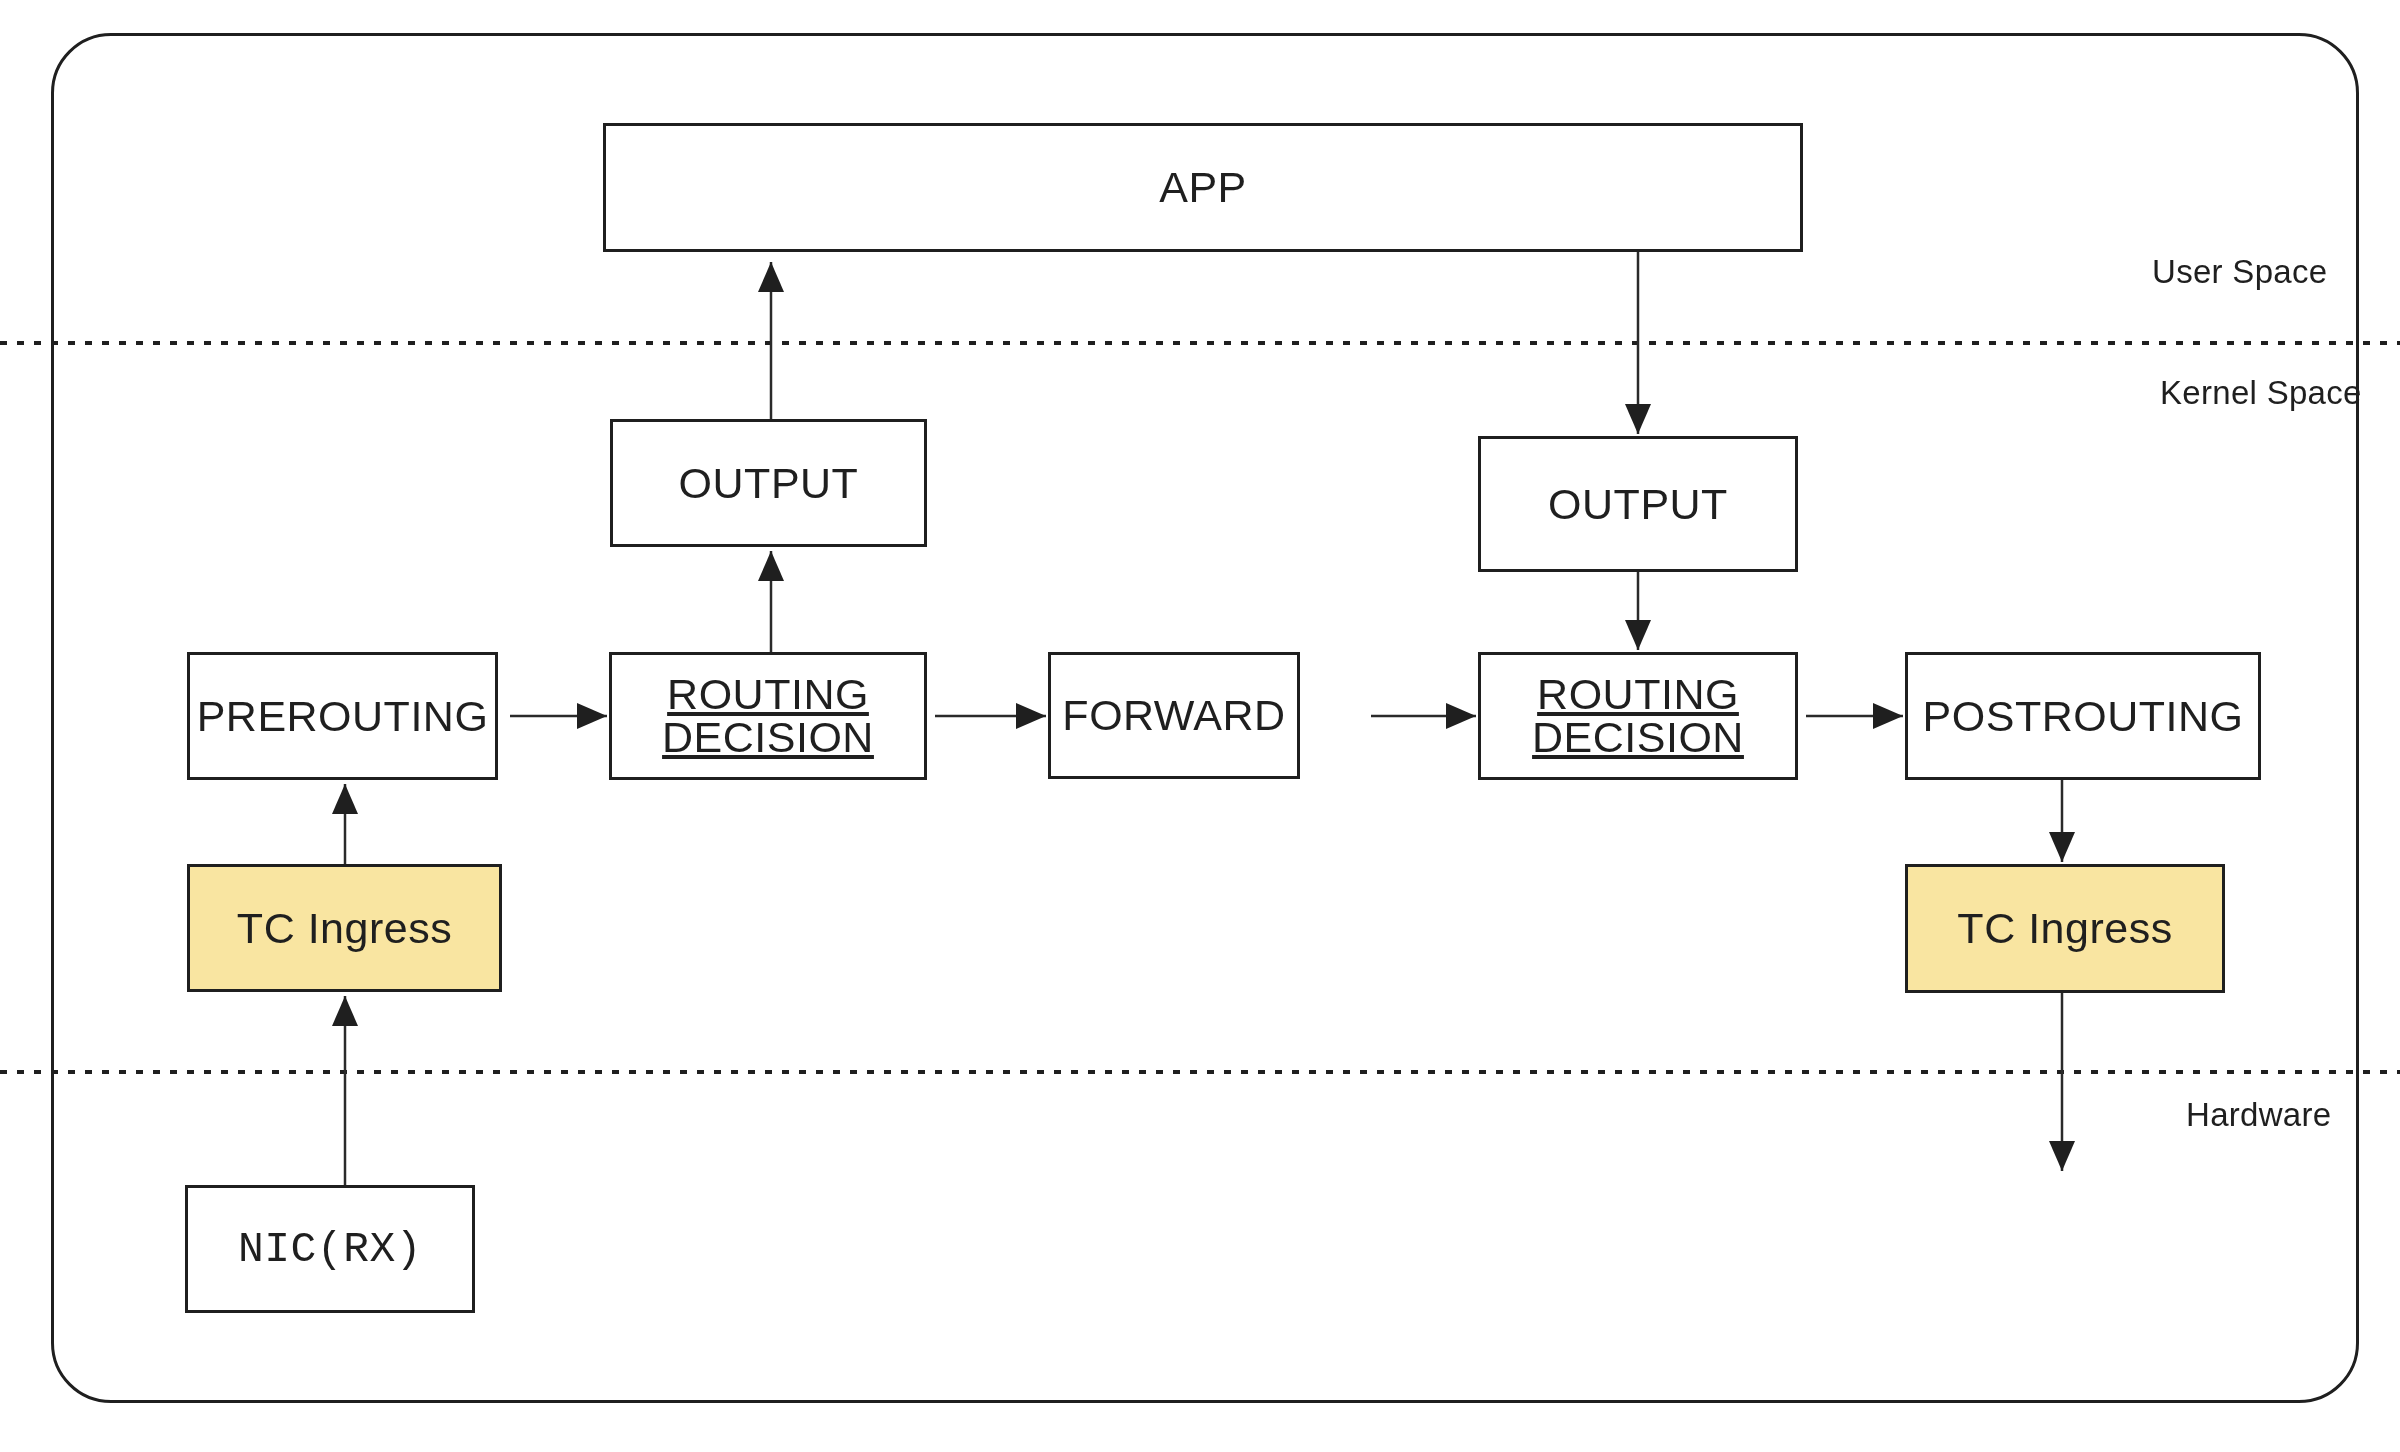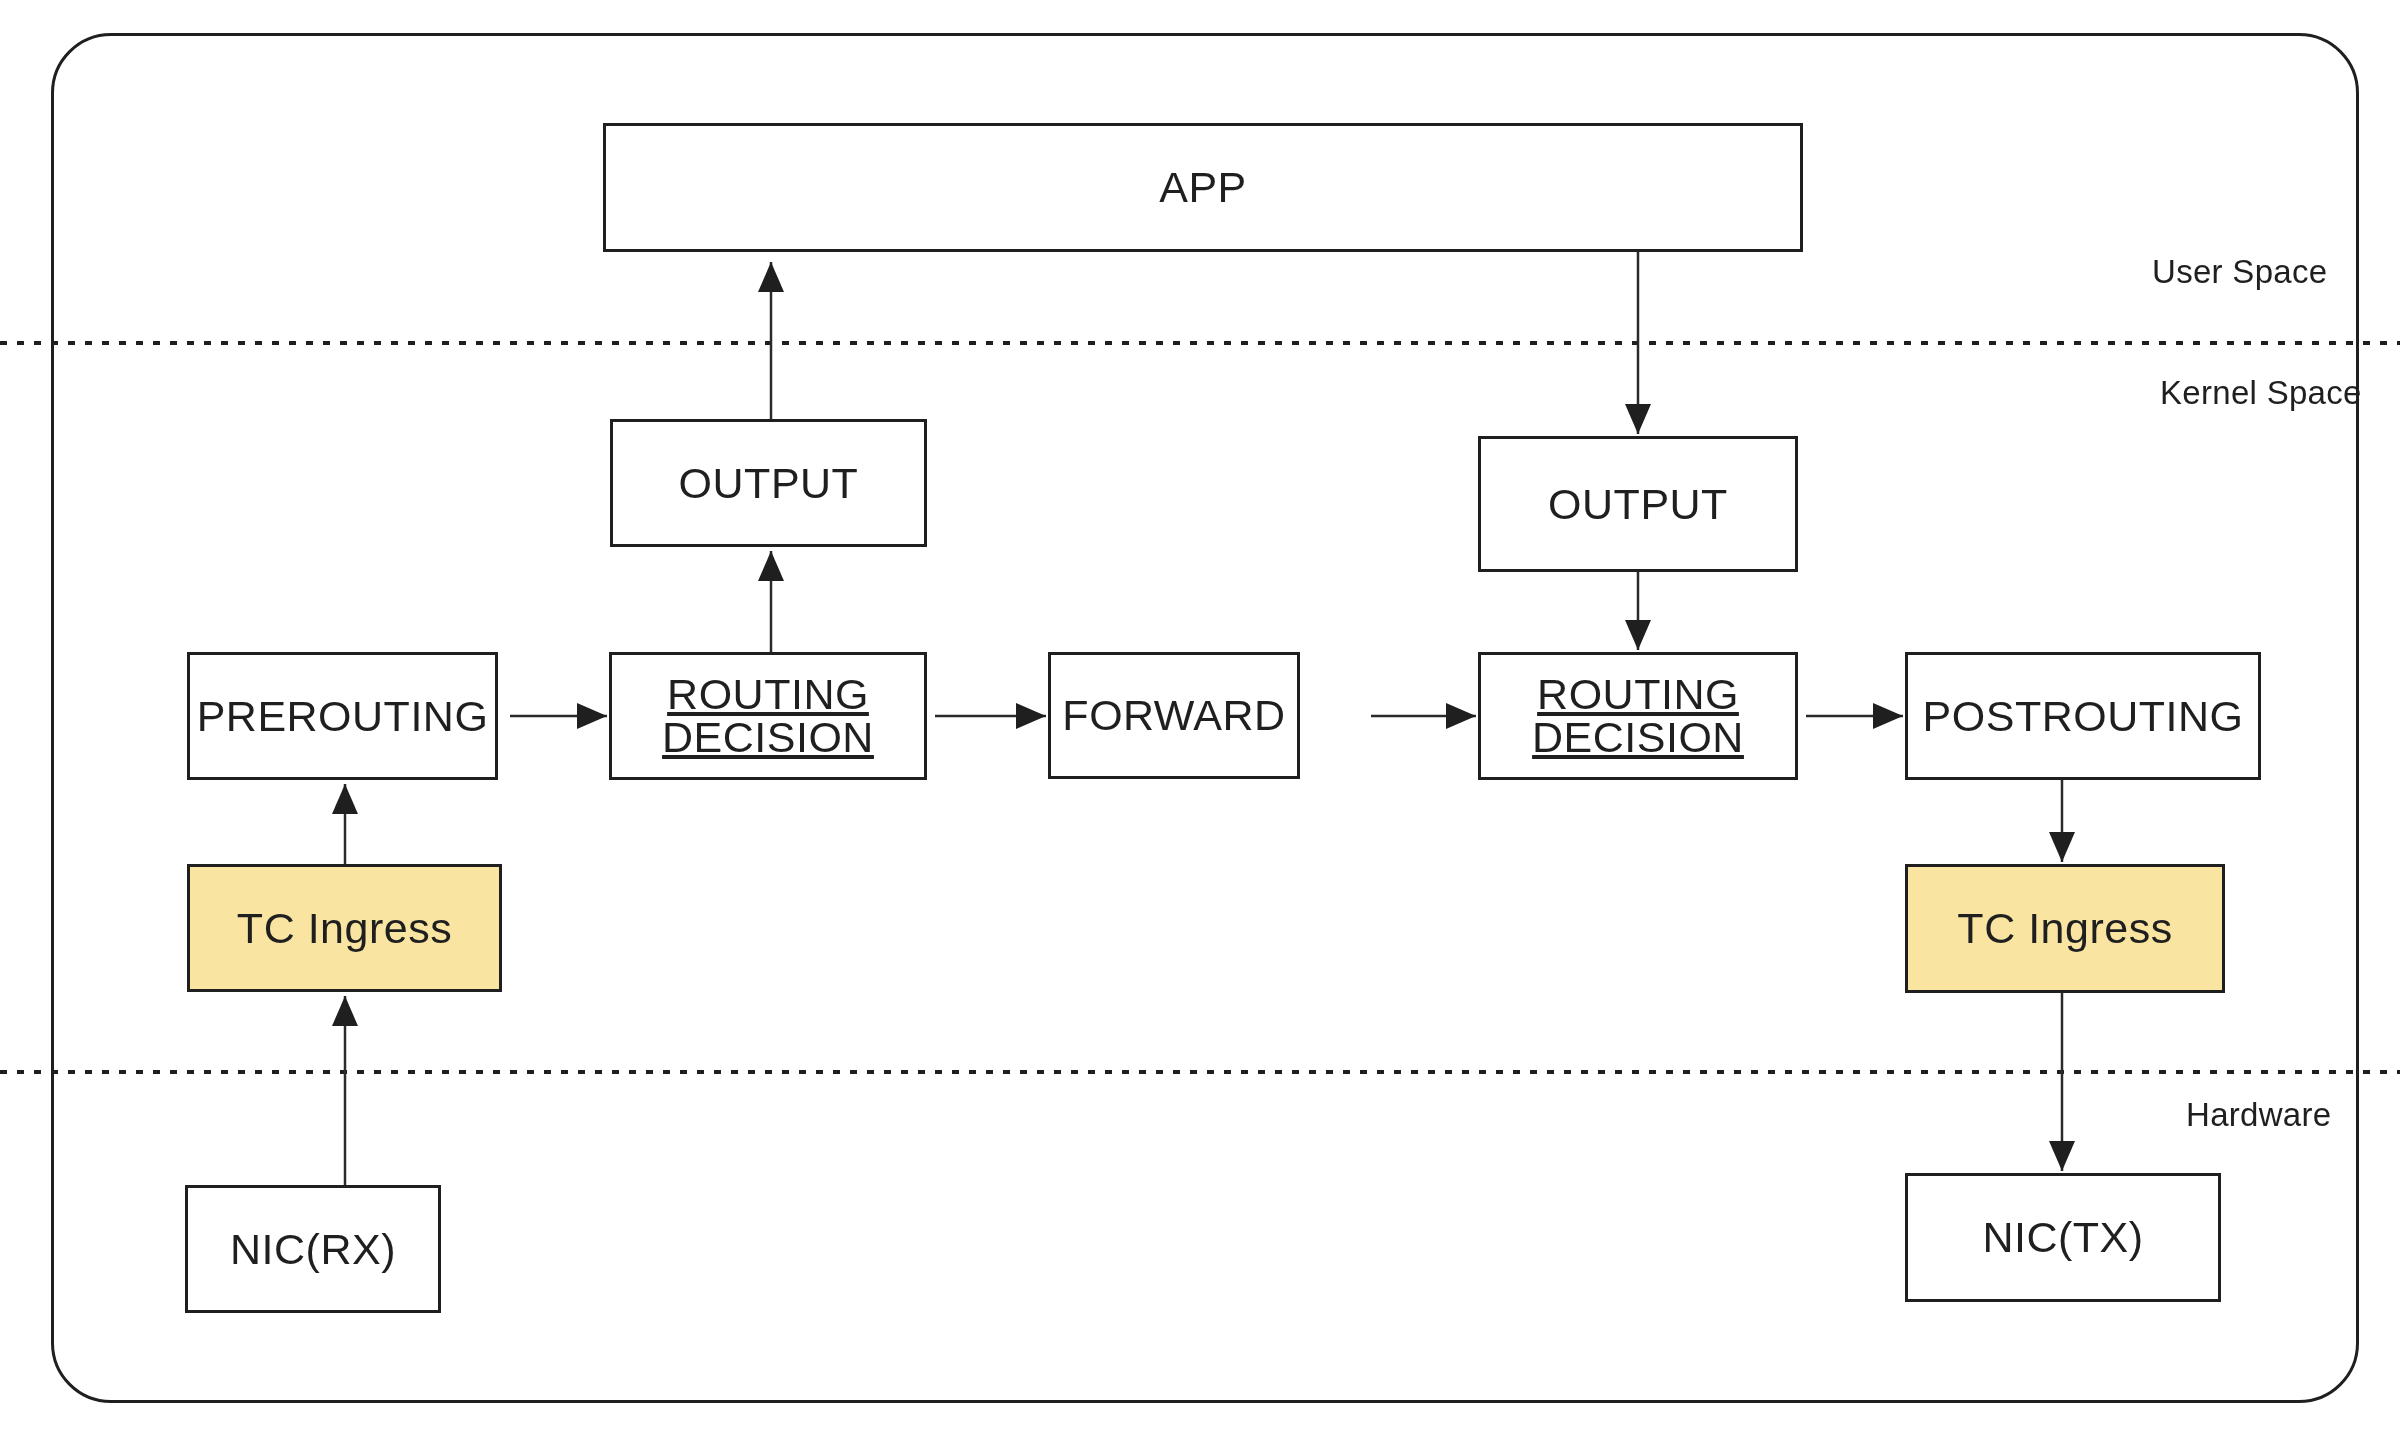--- a/index.html
+++ b/index.html
@@ -68,7 +68,7 @@
   #node-postrouting    { left: 1905px; top: 652px;  width: 356px;  height: 128px; }
   #node-tc-left        { left: 187px;  top: 864px;  width: 315px;  height: 128px; }
   #node-tc-right       { left: 1905px; top: 864px;  width: 320px;  height: 129px; }
-  #node-nic-rx         { left: 185px;  top: 1185px; width: 256px;  height: 128px; }
+  #node-nic-rx         { left: 185px;  top: 1185px; width: 290px;  height: 128px; font-family: Liberation Mono, monospace; }
   #node-nic-tx         { left: 1905px; top: 1173px; width: 316px;  height: 129px; }
   #region-user-space   { left: 2152px; top: 252px; text-align: right;  }
   #region-kernel-space { left: 2140px; top: 373px; margin-left: 20px;  }

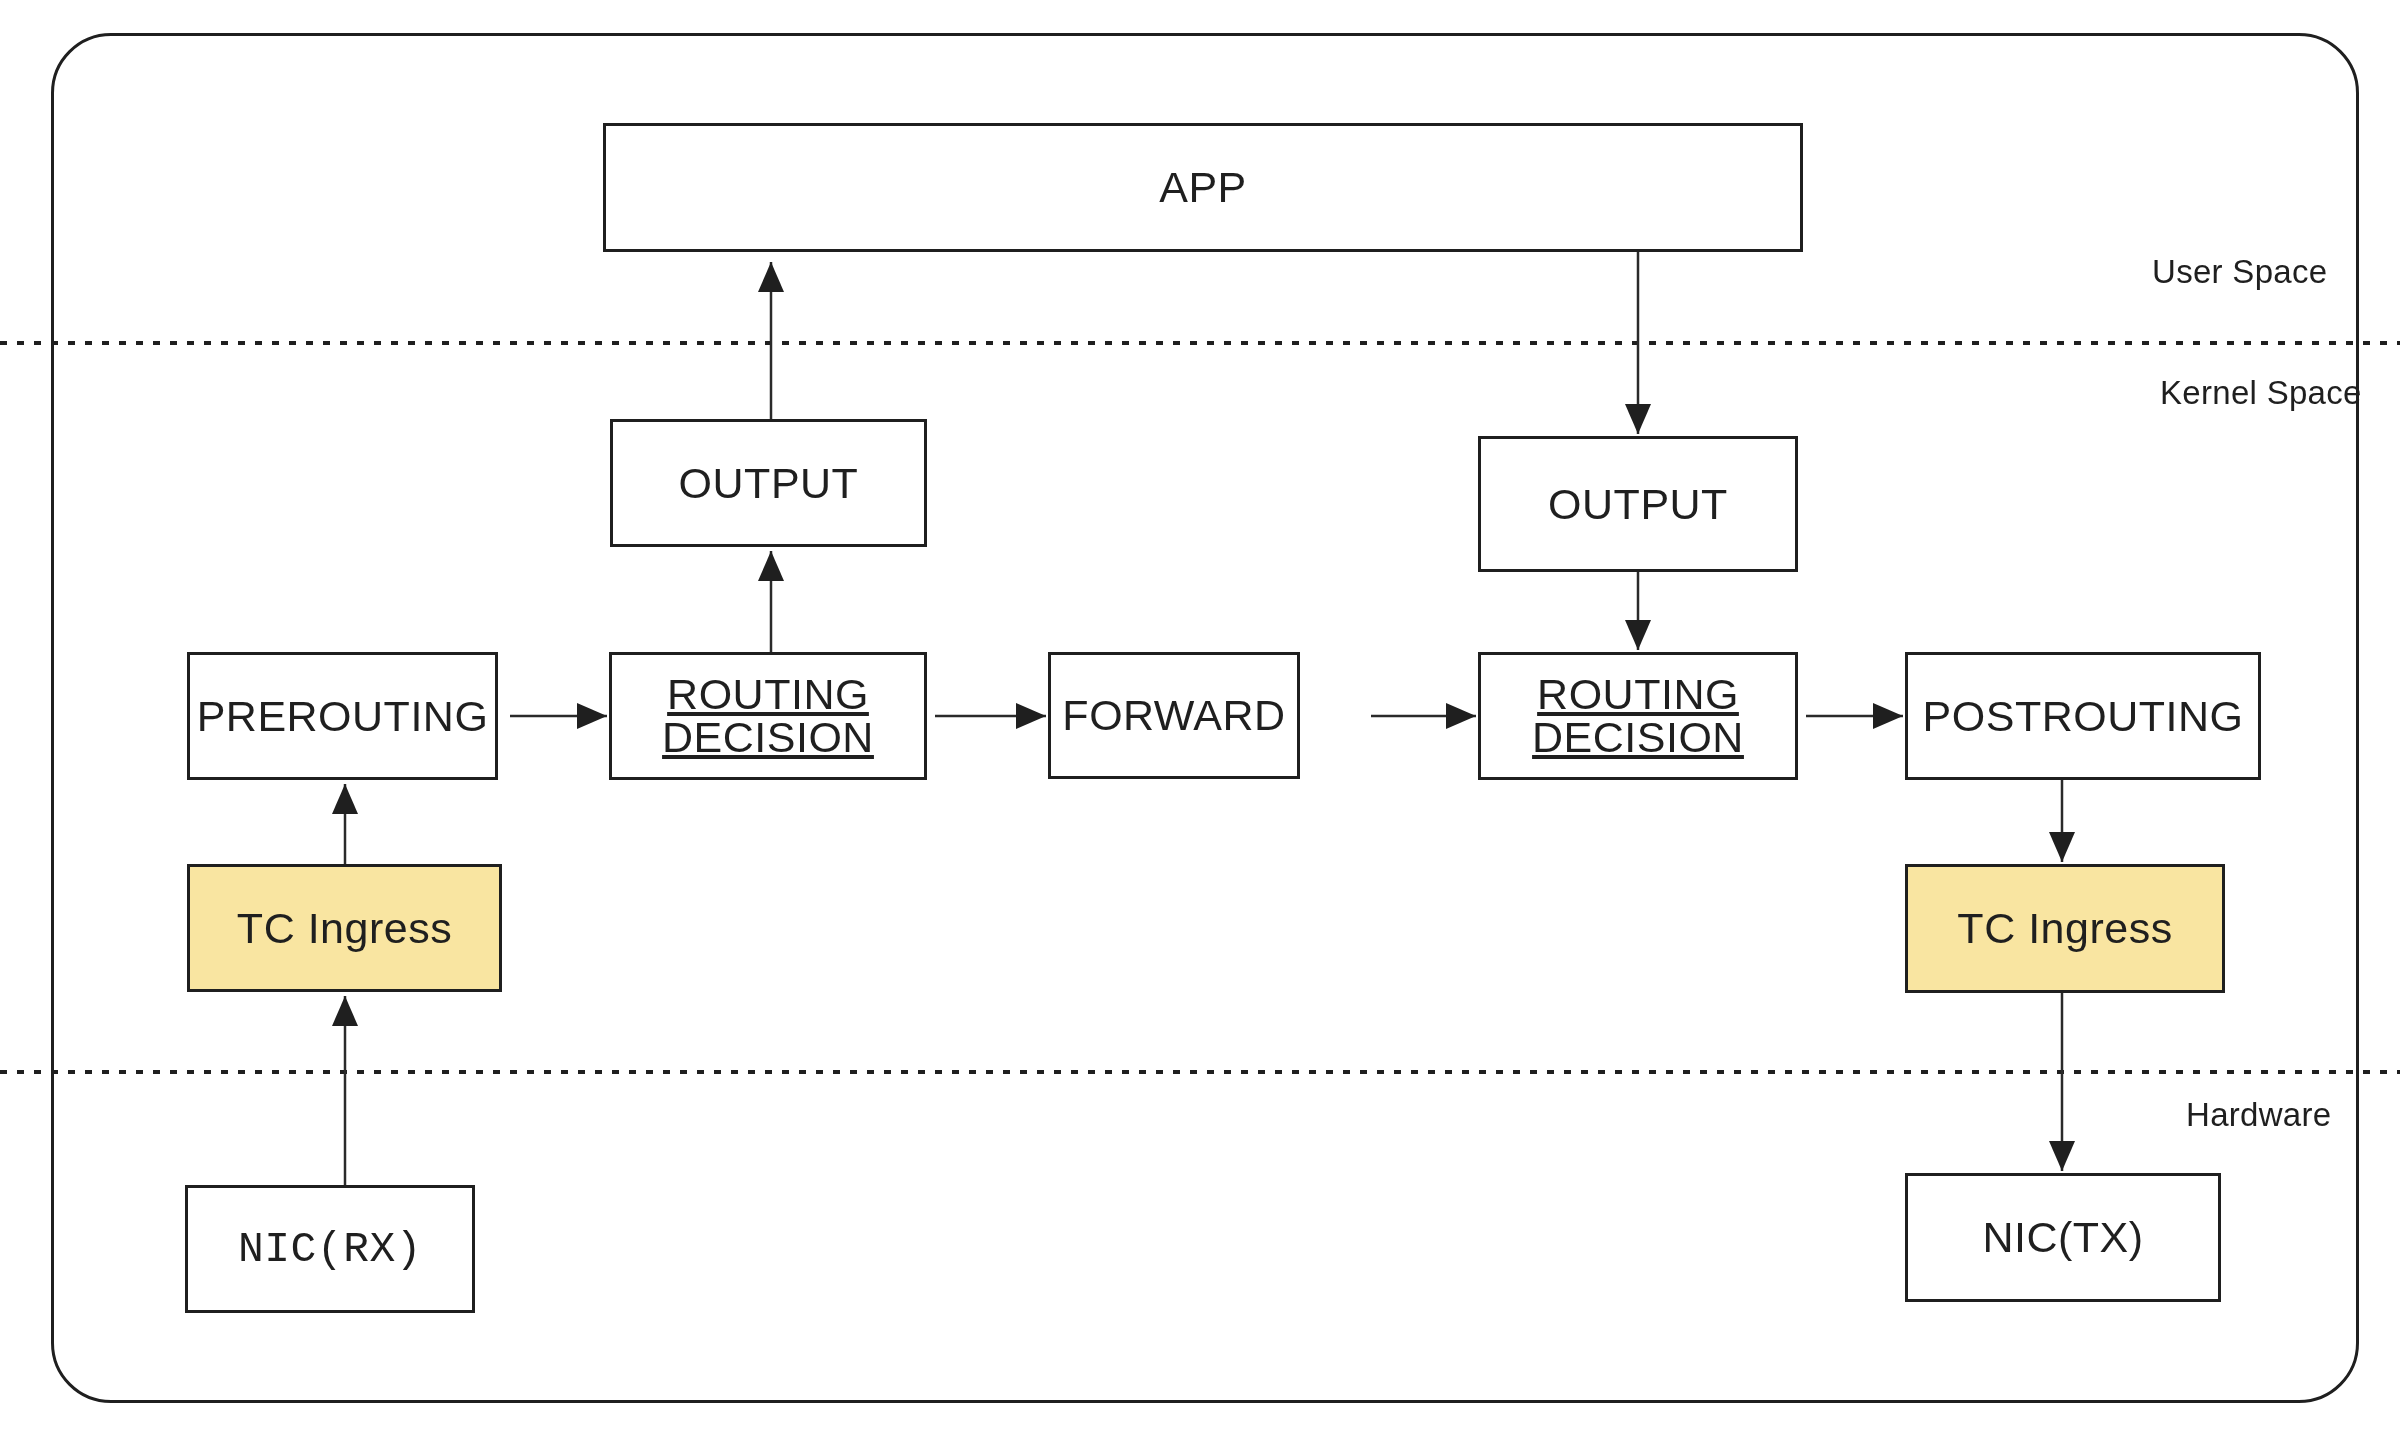--- a/index.html
+++ b/index.html
@@ -154,9 +154,6 @@
     <span class="lbl">NIC(RX)</span>
   </div>
 
-  <div class="node" id="node-nic-tx">
-    <span class="lbl">NIC(TX)</span>
-  </div>
 
 </div>
 

